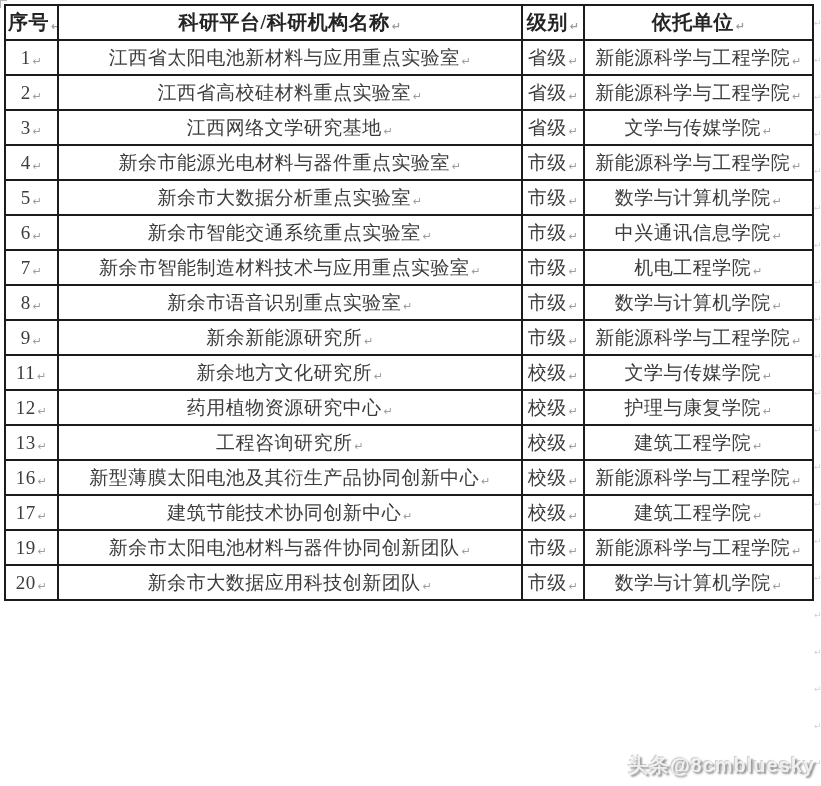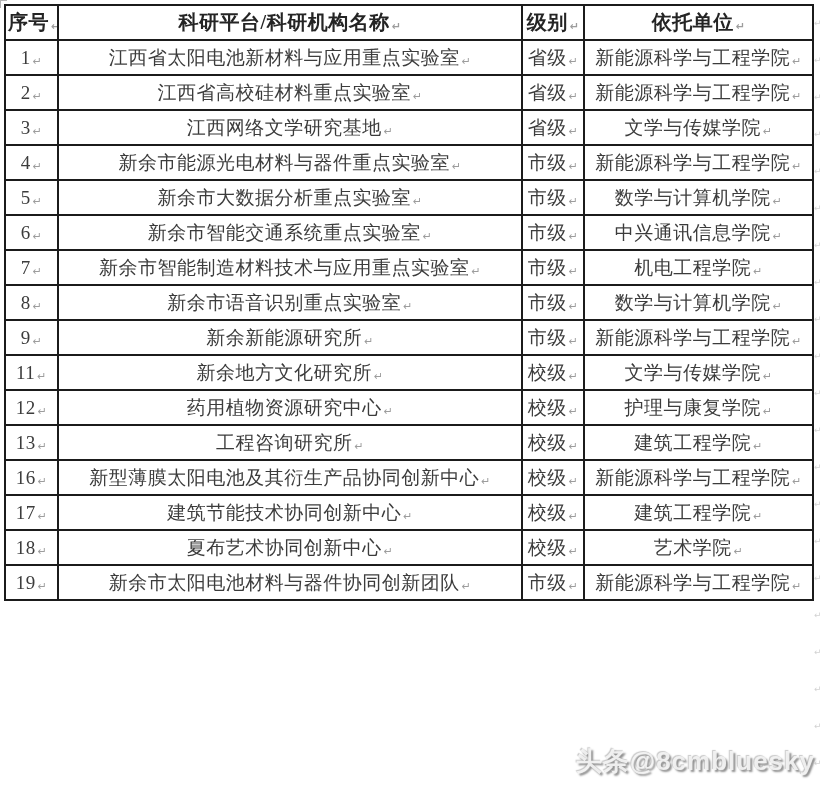--- a/index.html
+++ b/index.html
@@ -194,12 +194,6 @@
         <td><span>建筑节能技术协同创新中心</span><span class="pmark">↵</span></td>
         <td><span>校级</span><span class="pmark">↵</span></td>
         <td><span>建筑工程学院</span><span class="pmark">↵</span></td>
-      </tr>
-      <tr>
-        <td><span>18</span><span class="pmark">↵</span></td>
-        <td><span>夏布艺术协同创新中心</span><span class="pmark">↵</span></td>
-        <td><span>校级</span><span class="pmark">↵</span></td>
-        <td><span>艺术学院</span><span class="pmark">↵</span></td>
       </tr>
       <tr>
         <td><span>19</span><span class="pmark">↵</span></td>

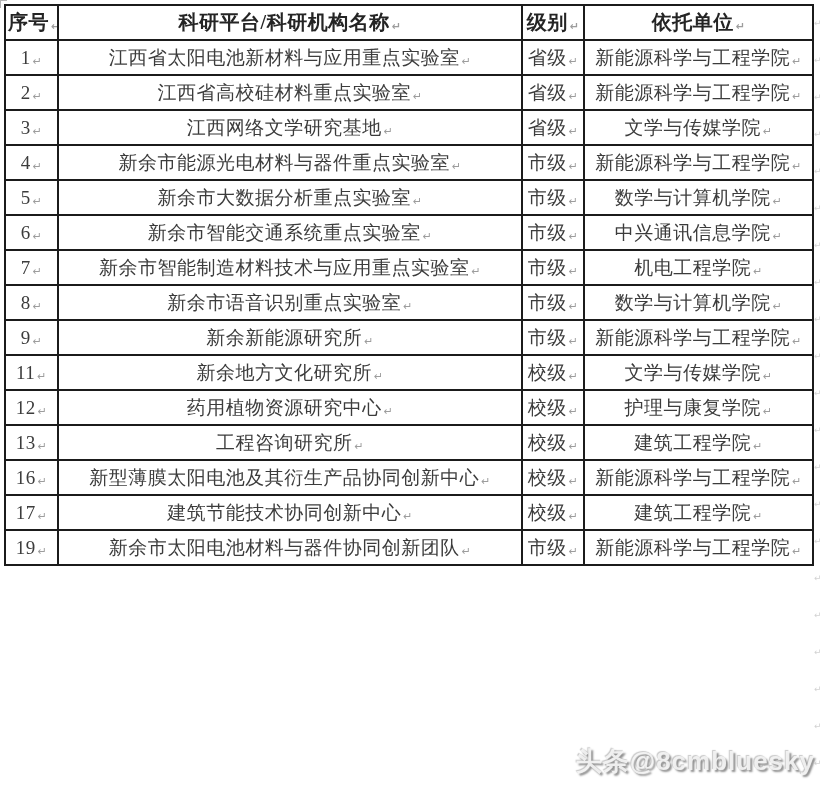--- a/index.html
+++ b/index.html
@@ -200,6 +200,12 @@
         <td><span>新余市太阳电池材料与器件协同创新团队</span><span class="pmark">↵</span></td>
         <td><span>市级</span><span class="pmark">↵</span></td>
         <td><span>新能源科学与工程学院</span><span class="pmark">↵</span></td>
+      </tr>
+      <tr>
+        <td><span>20</span><span class="pmark">↵</span></td>
+        <td><span>新余市大数据应用科技创新团队</span><span class="pmark">↵</span></td>
+        <td><span>市级</span><span class="pmark">↵</span></td>
+        <td><span>数学与计算机学院</span><span class="pmark">↵</span></td>
       </tr>
     </tbody>
 </table>

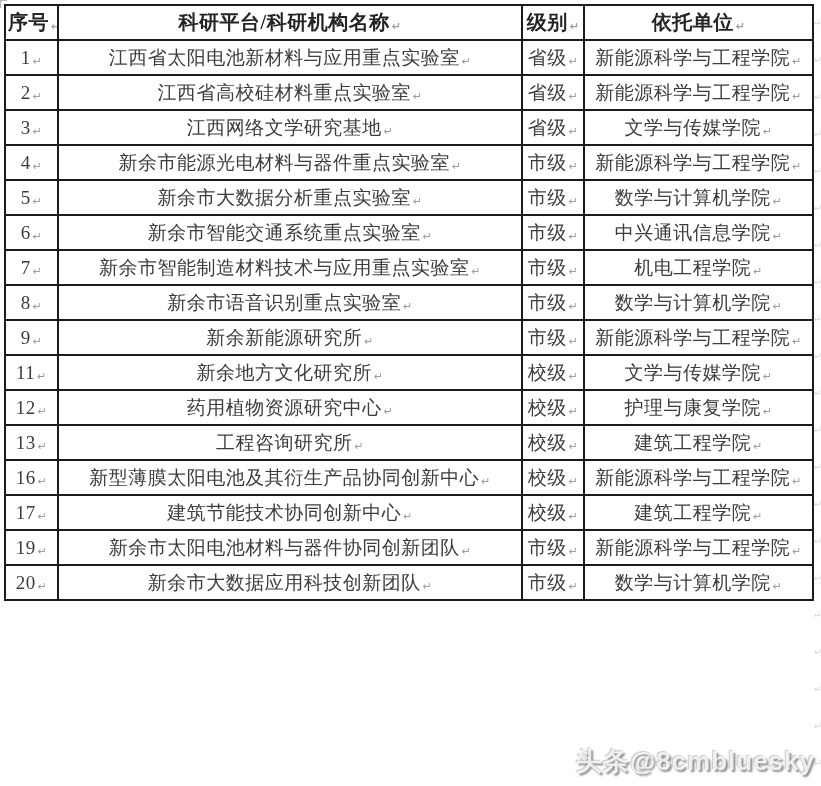--- a/index.html
+++ b/index.html
@@ -81,7 +81,7 @@
     position: absolute;
     right: 6px;
     bottom: 7px;
-    font-size: 26px;
+    font-size: 20px;
     font-weight: bold;
     letter-spacing: 1px;
     font-family: "Liberation Sans", "DejaVu Sans", sans-serif;

